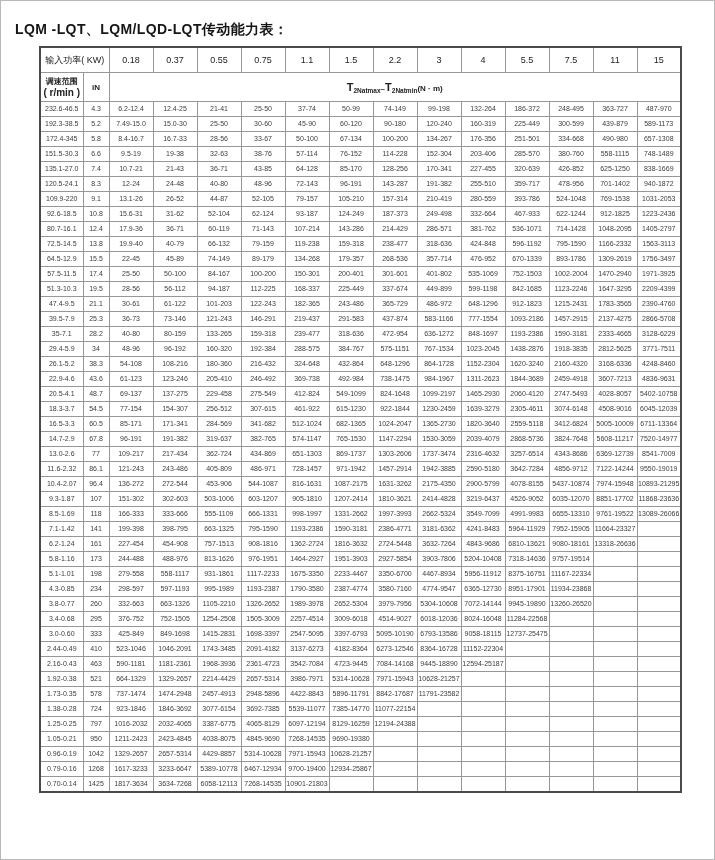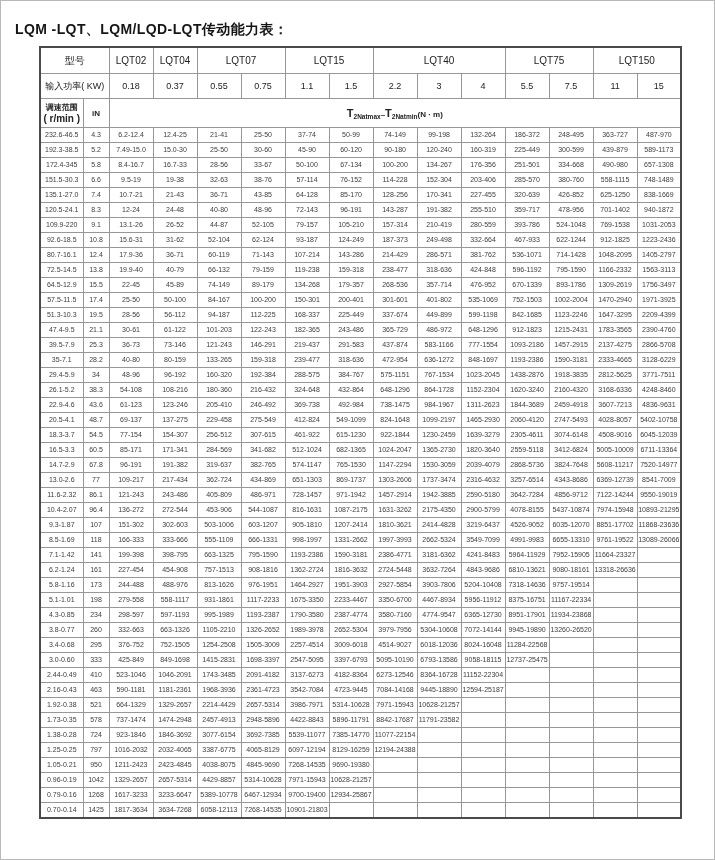--- a/index.html
+++ b/index.html
@@ -53,16 +53,6 @@
       <col span="13" style="width:44px">
     </colgroup>
     <thead>
-      <tr class="model-row">
-        <th colspan="2">型号</th>
-      <th colspan="1">LQT02</th>
-          <th colspan="1">LQT04</th>
-          <th colspan="2">LQT07</th>
-          <th colspan="2">LQT15</th>
-          <th colspan="3">LQT40</th>
-          <th colspan="2">LQT75</th>
-          <th colspan="2">LQT150</th>
-        </tr>
       <tr class="power-row">
         <th colspan="2">输入功率( KW)</th>
       <th>0.18</th>

